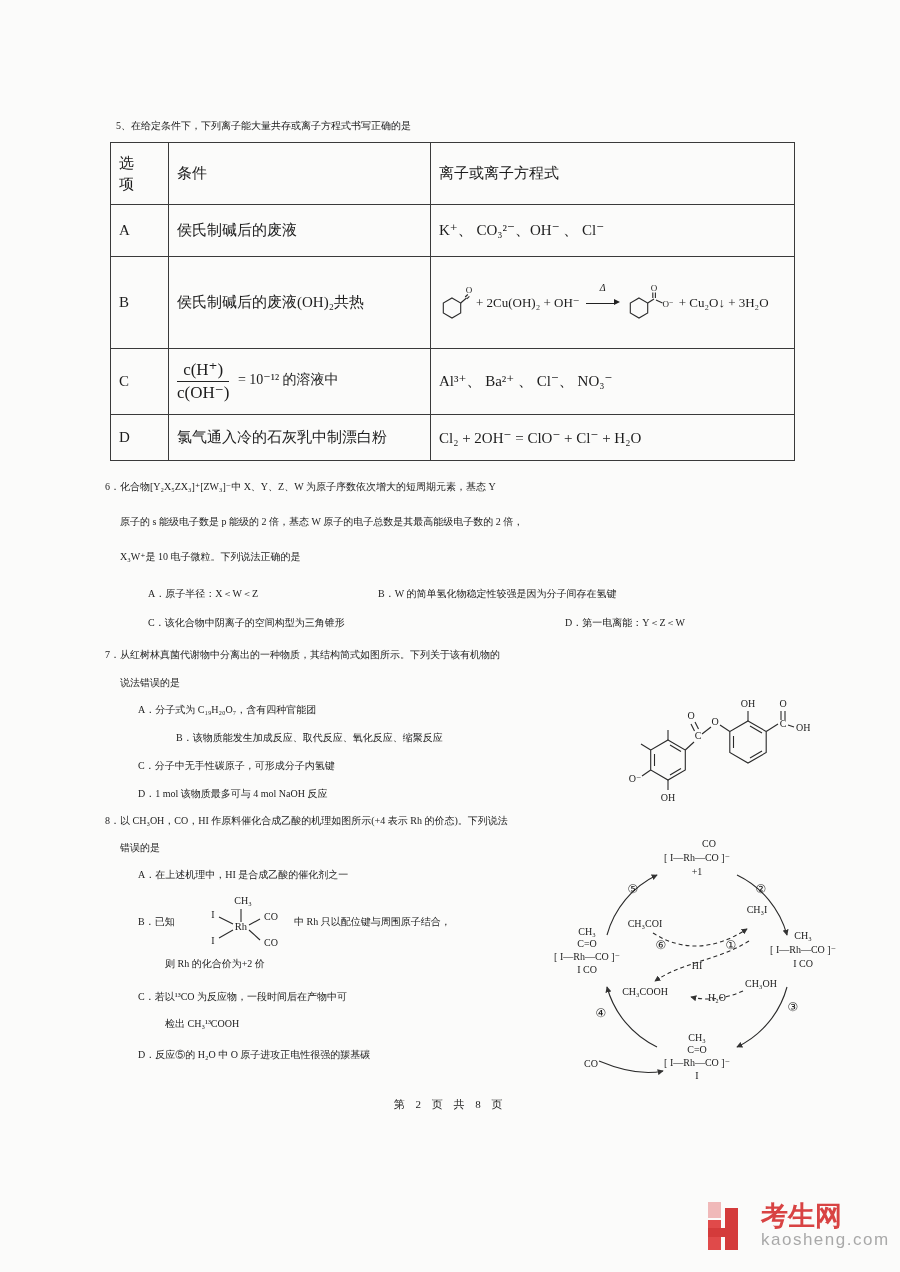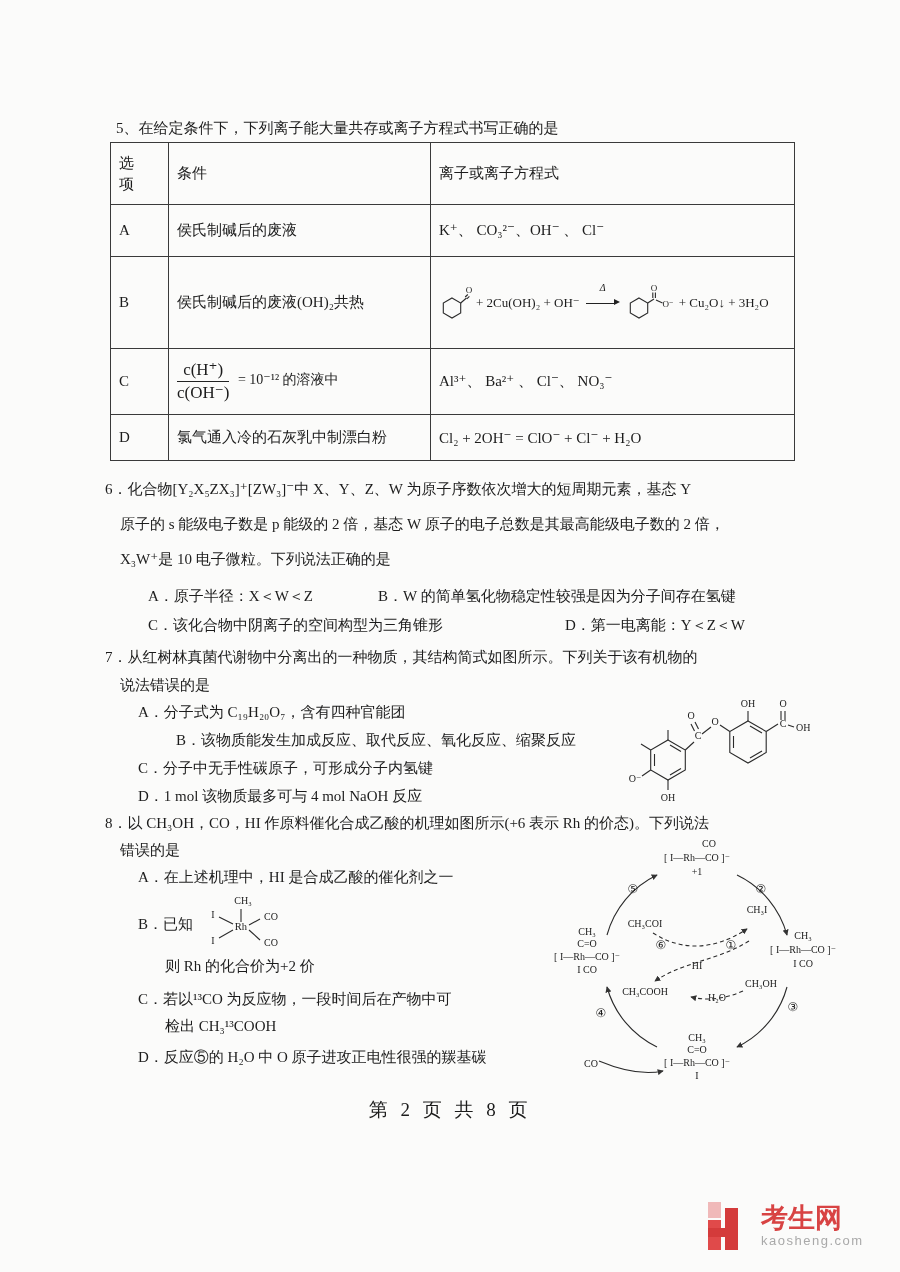--- a/index.html
+++ b/index.html
@@ -10,7 +10,7 @@
     font-family:"Liberation Serif","DejaVu Serif",serif;
   }
   .abs { position:absolute; }
-  .t { font-size:15px; line-height:1.3; white-space:nowrap; }
+  .t { font-size:10px; line-height:1.3; white-space:nowrap; }
 
   
   table.q5tab { border-collapse:collapse; font-size:15px; table-layout:fixed; }

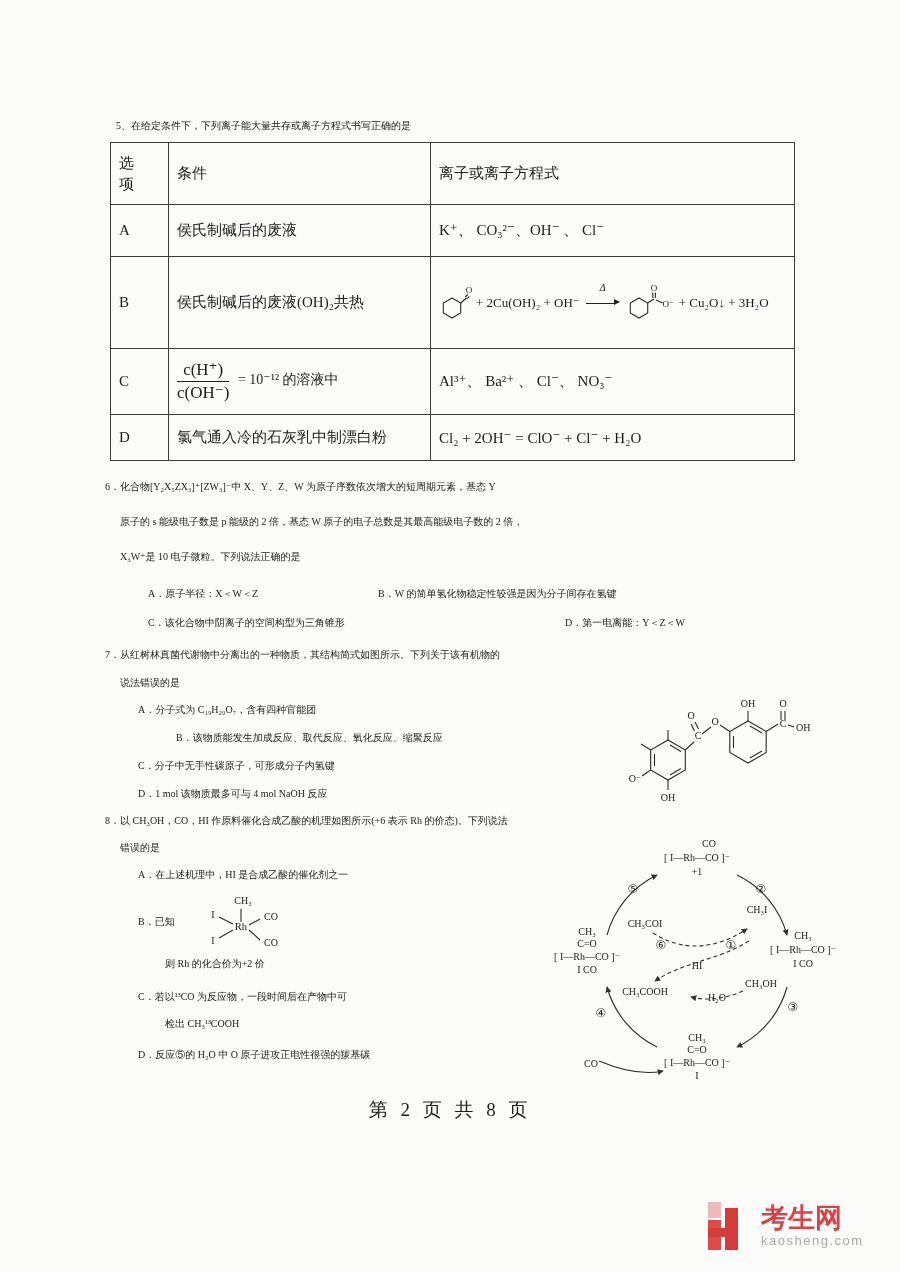--- a/index.html
+++ b/index.html
@@ -181,7 +181,7 @@
     <text x="56" y="125" font-size="10" text-anchor="middle">OH</text>
   </svg>
 
-  <div class="abs t" style="left:105px; top:814px;">8．以 CH₃OH，CO，HI 作原料催化合成乙酸的机理如图所示(+6 表示 Rh 的价态)。下列说法</div>
+  <div class="abs t" style="left:105px; top:814px;">8．以 CH₃OH，CO，HI 作原料催化合成乙酸的机理如图所示(+4 表示 Rh 的价态)。下列说法</div>
   <div class="abs t" style="left:120px; top:841px;">错误的是</div>
   <div class="abs t" style="left:138px; top:868px;">A．在上述机理中，HI 是合成乙酸的催化剂之一</div>
 

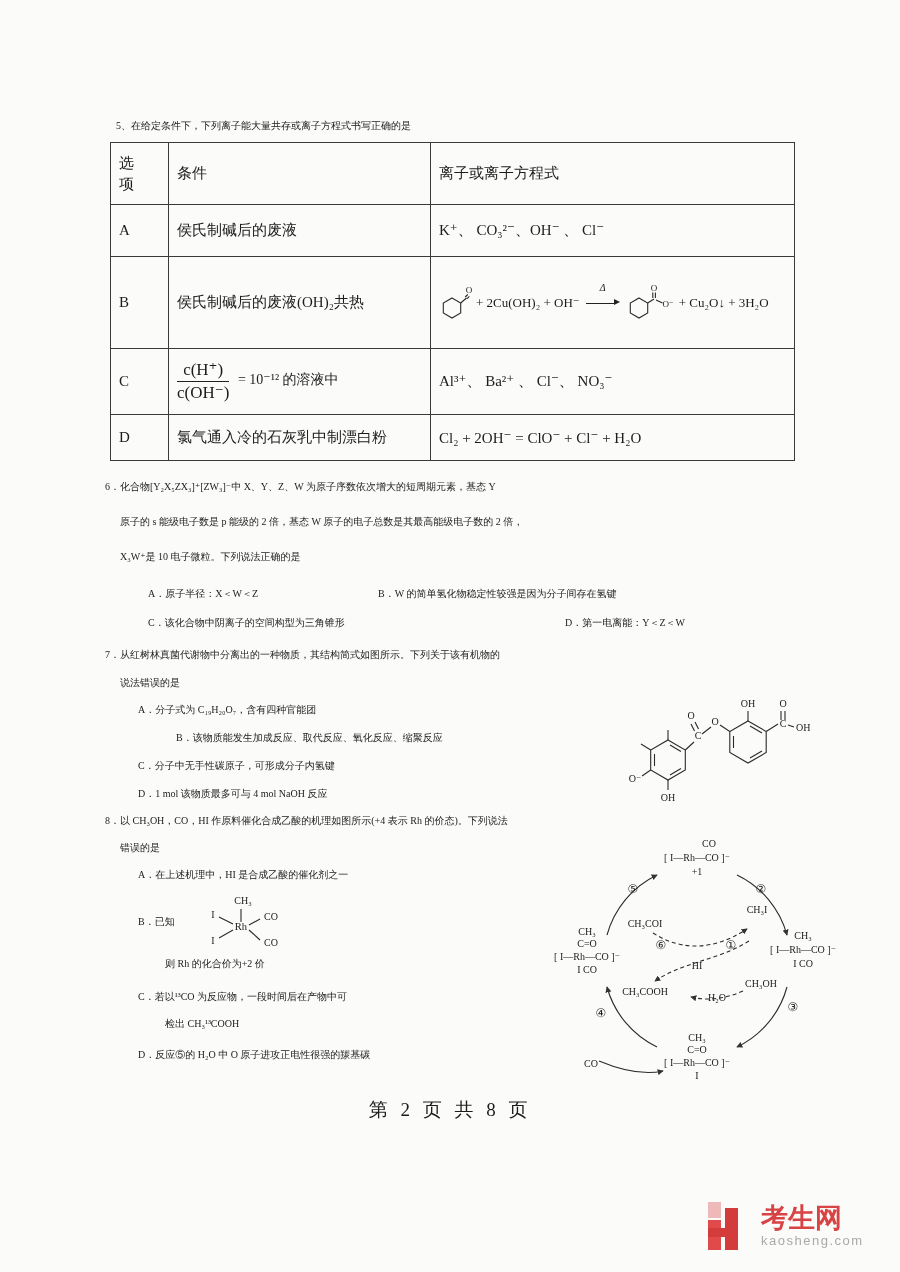--- a/index.html
+++ b/index.html
@@ -199,6 +199,7 @@
     <line class="figline" x1="46" y1="33" x2="57" y2="27"></line>
     <line class="figline" x1="46" y1="38" x2="57" y2="48"></line>
   </svg>
+  <div class="abs t" style="left:294px; top:915px;">中 Rh 只以配位键与周围原子结合，</div>
   <div class="abs t" style="left:165px; top:957px;">则 Rh 的化合价为+2 价</div>
   <div class="abs t" style="left:138px; top:990px;">C．若以¹³CO 为反应物，一段时间后在产物中可</div>
   <div class="abs t" style="left:165px; top:1017px;">检出 CH₃¹³COOH</div>

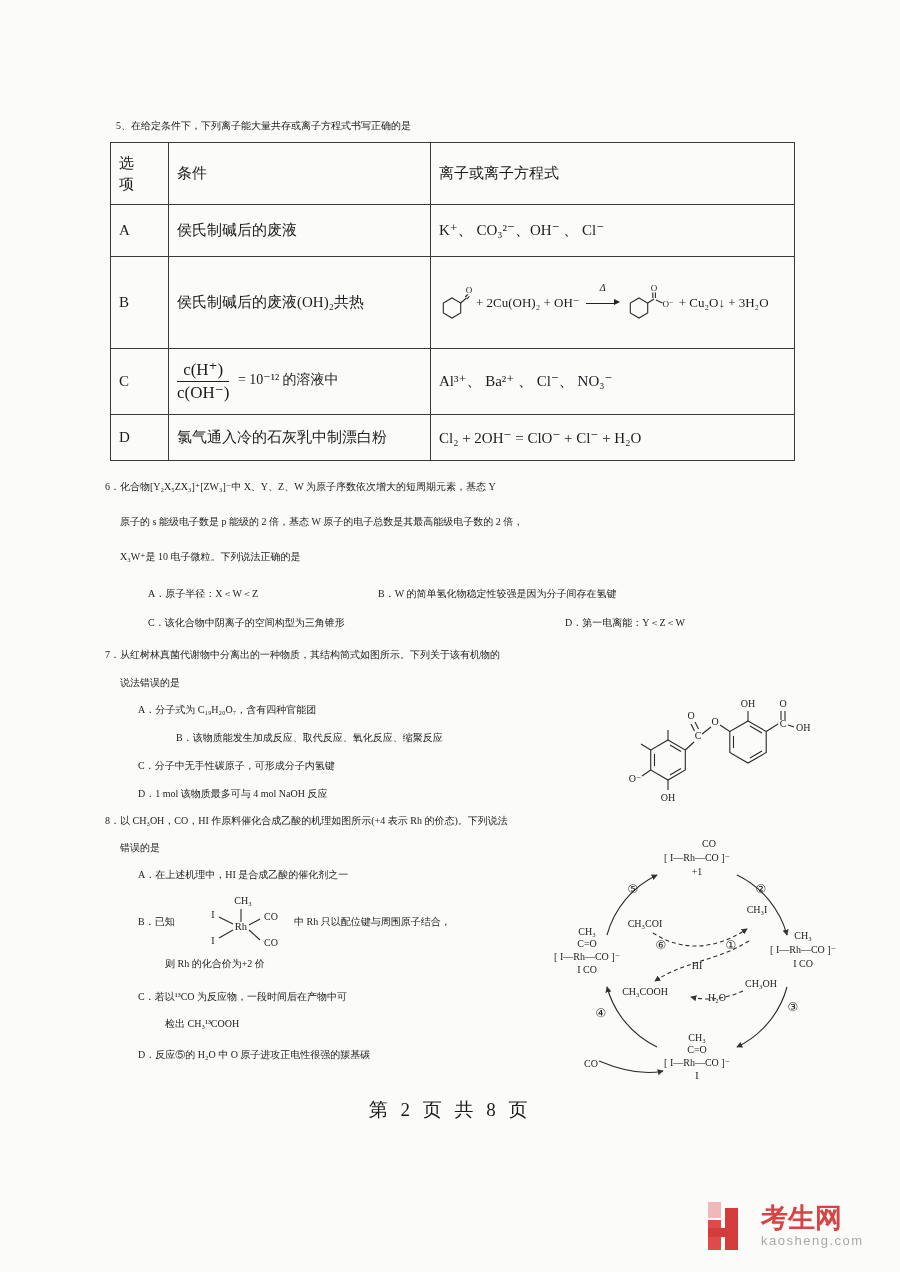--- a/index.html
+++ b/index.html
@@ -35,7 +35,7 @@
                     border-bottom:3.5px solid transparent; width:0; height:0; }
 
   
-  .footer { left:0; right:0; text-align:center; font-size:19px; letter-spacing:4px; }
+  .footer { left:0; right:0; text-align:center; font-size:11px; letter-spacing:4px; }
   .logo { display:flex; align-items:center; gap:9px; font-family:"Liberation Sans","DejaVu Sans",sans-serif; }
   .logo-icon { position:relative; width:44px; height:48px; flex:0 0 auto; }
   .logo-icon .p1 { position:absolute; left:0;  top:0;   width:13px; height:16px; background:#f0b9b9; }

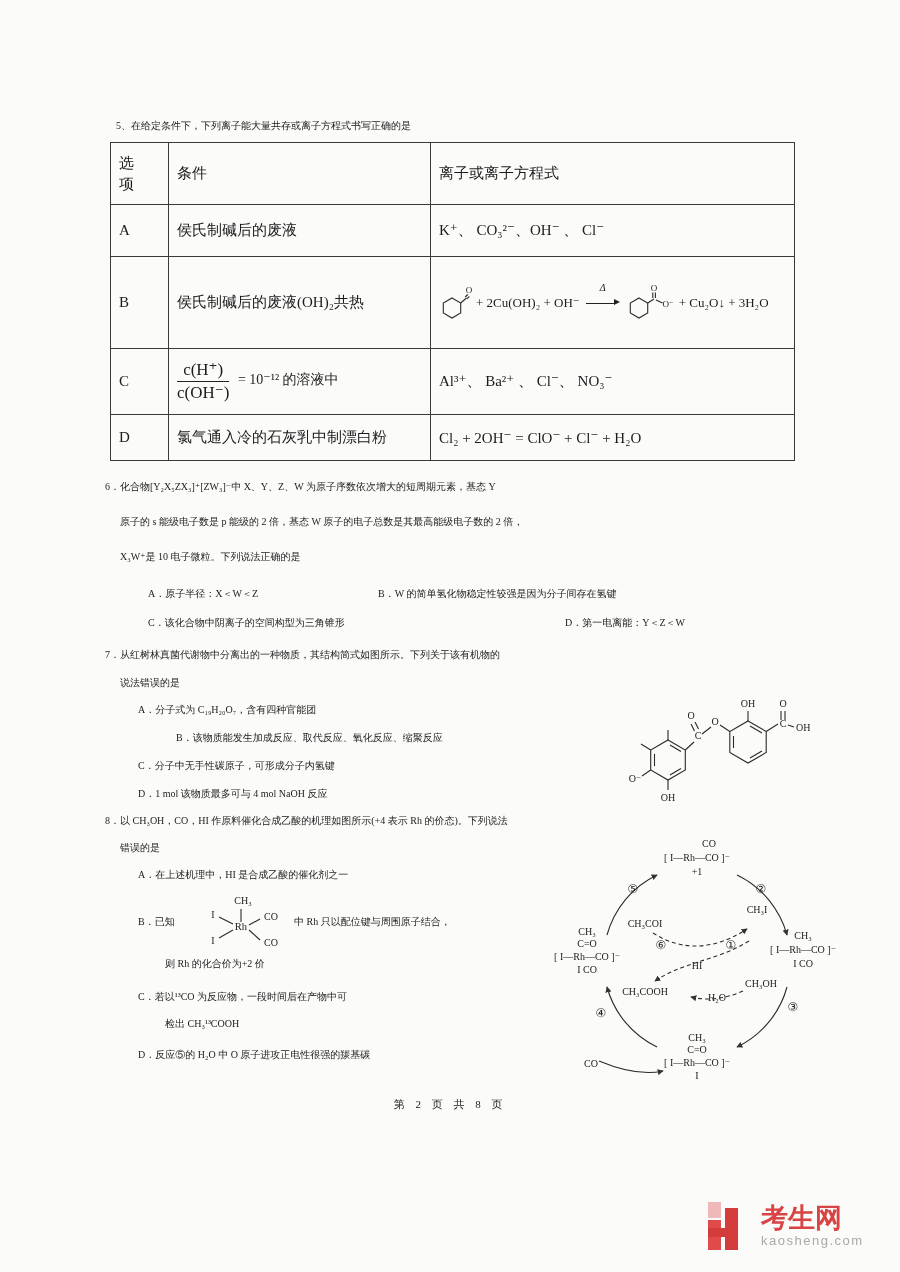--- a/index.html
+++ b/index.html
@@ -43,7 +43,7 @@
   .logo-icon .p3 { position:absolute; left:17px; top:6px; width:13px; height:42px; background:#d43b3b; }
   .logo-icon .p4 { position:absolute; left:0;  top:26px; width:30px; height:9px;  background:#d43b3b; }
   .logo-name { color:#d84343; font-size:27px; font-weight:bold; line-height:1.05; }
-  .logo-domain { color:#a9a9a9; font-size:13px; letter-spacing:1.5px; }
+  .logo-domain { color:#a9a9a9; font-size:17px; letter-spacing:1.5px; }
 
   svg text { fill:#1c1c1c; font-family:"Liberation Serif","DejaVu Serif",serif; }
   .figline { stroke:#2a2a2a; stroke-width:1.1; fill:none; }

